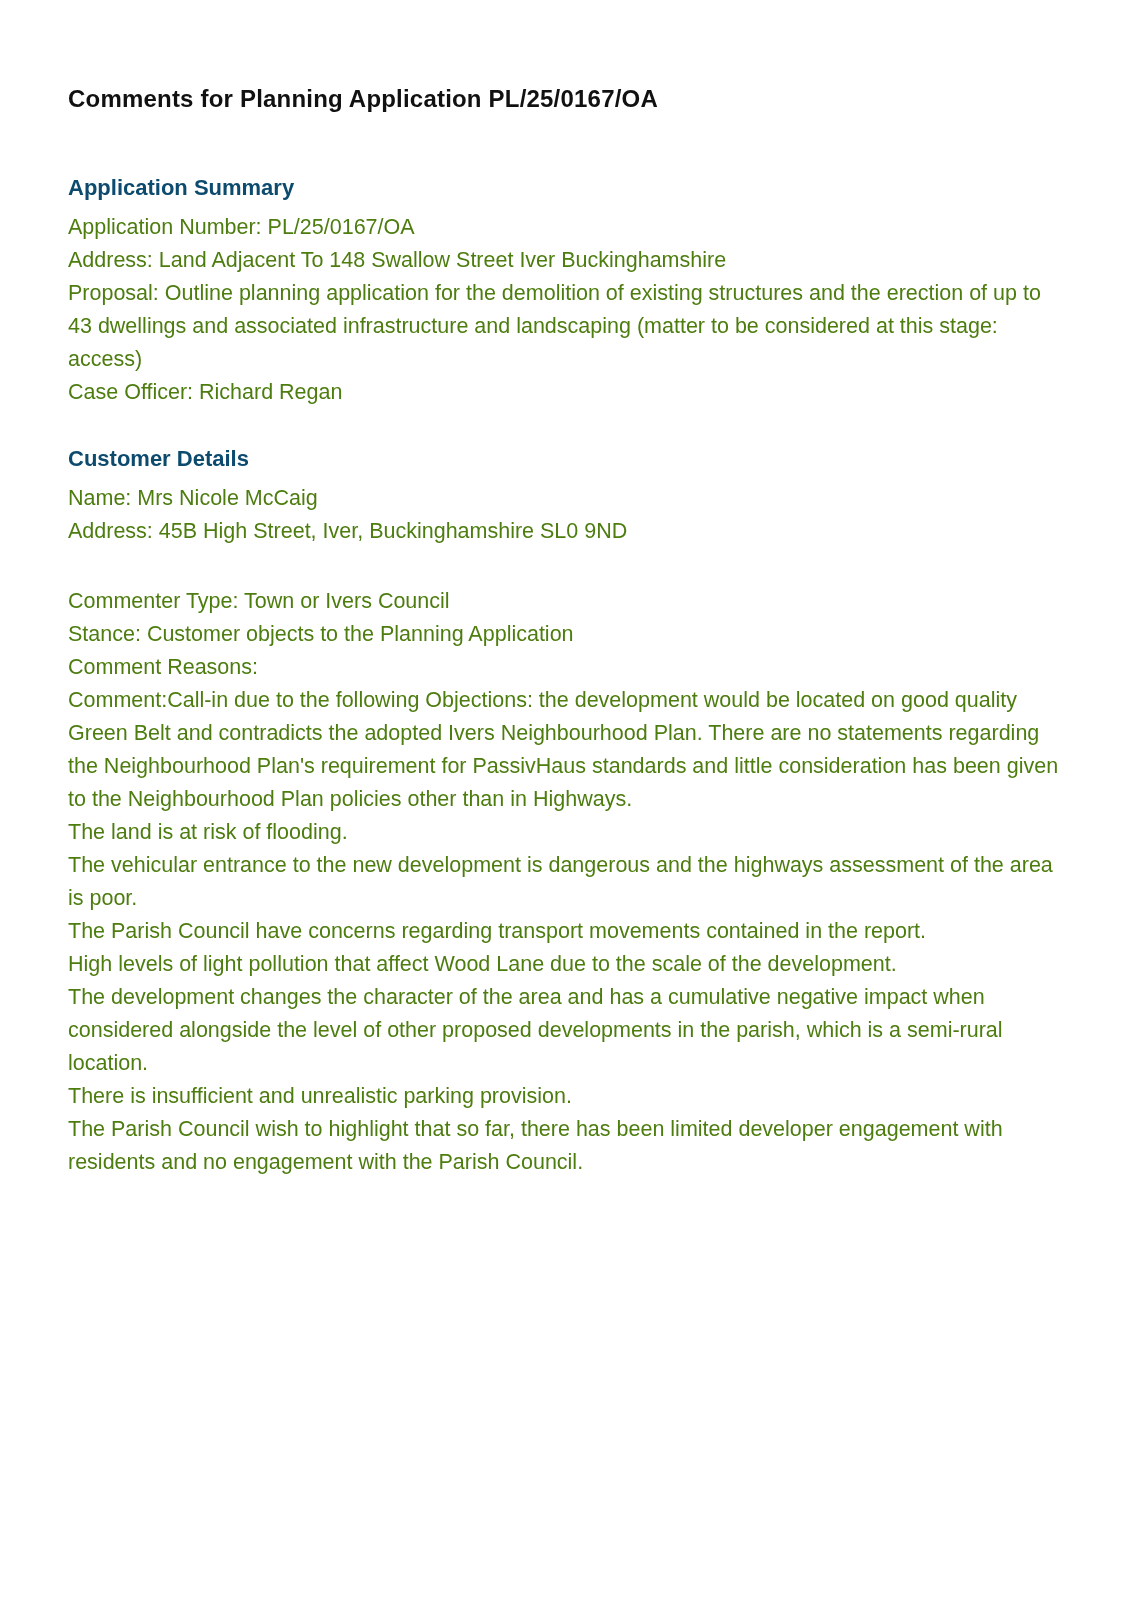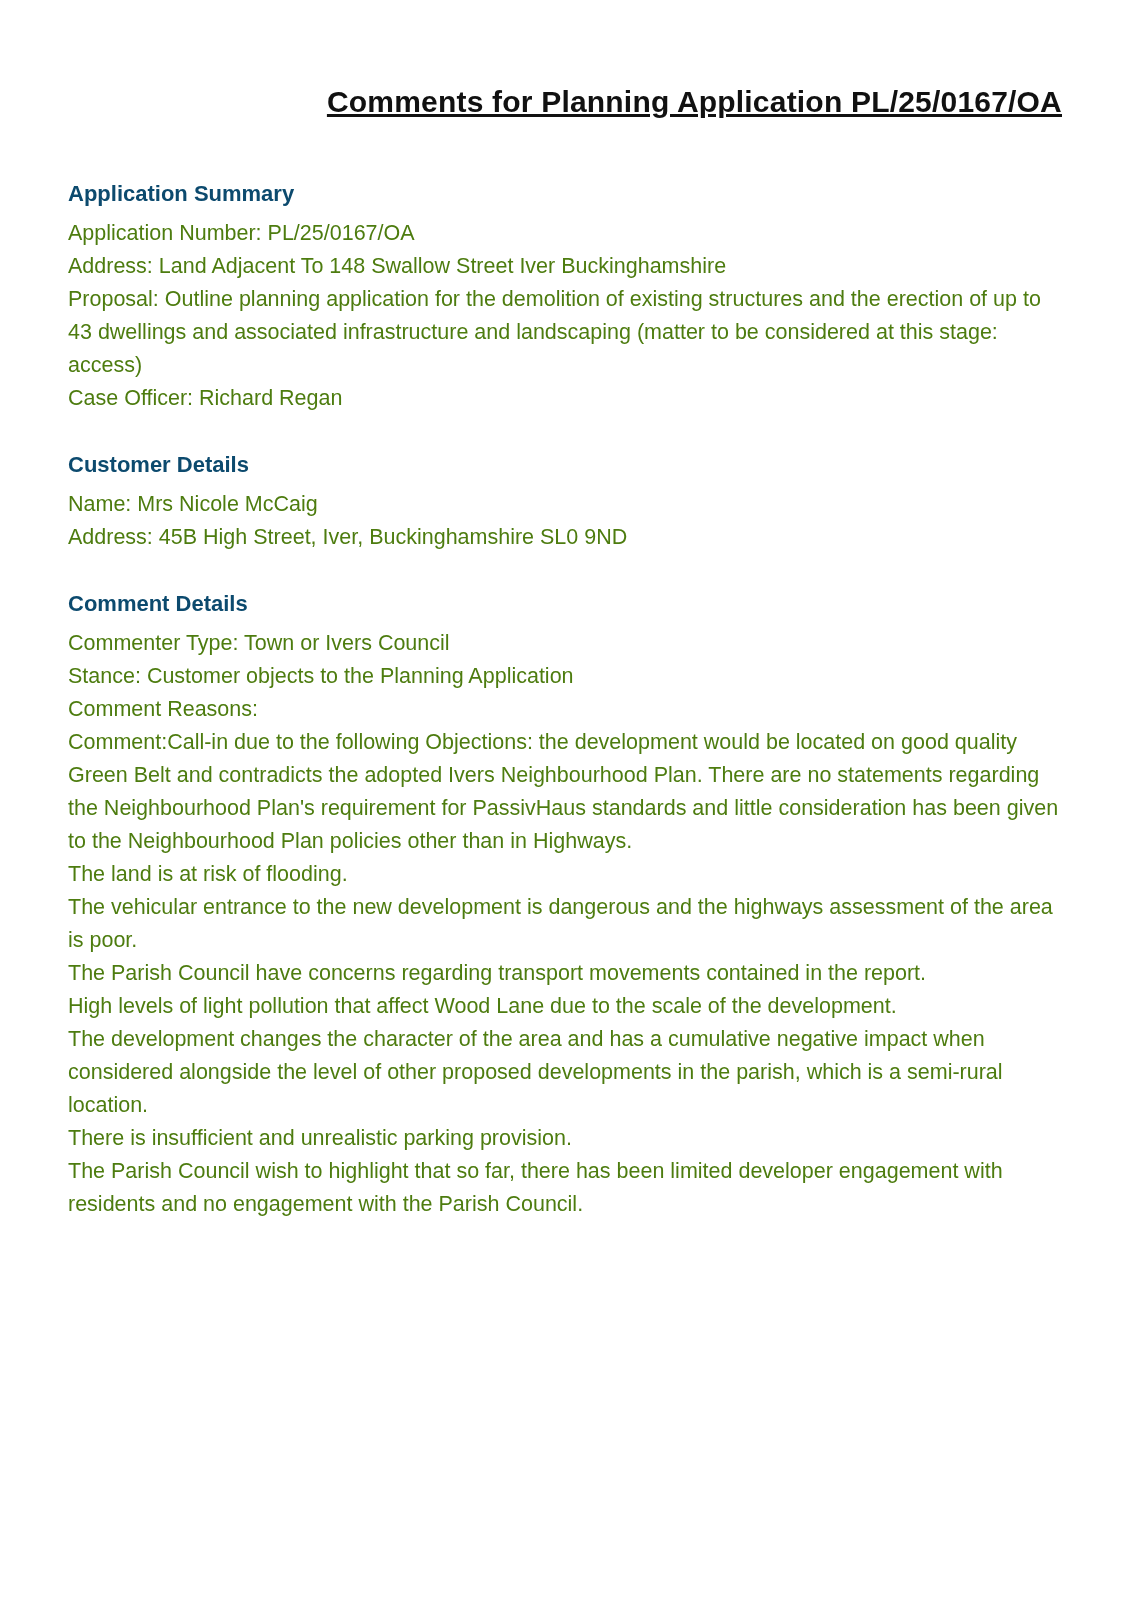--- a/index.html
+++ b/index.html
@@ -22,13 +22,12 @@
     background: #ffffff;
   }
   h1.doc-title {
-    font-size: 30px;
+    font-size: 24px;
     font-weight: bold;
-    text-align: right;
+    text-align: left;
     margin: 0 0 62px 0;
     color: #111111;
     letter-spacing: 0.2px;
-    text-decoration: underline;
   }
   .section {
     margin-bottom: 37px;

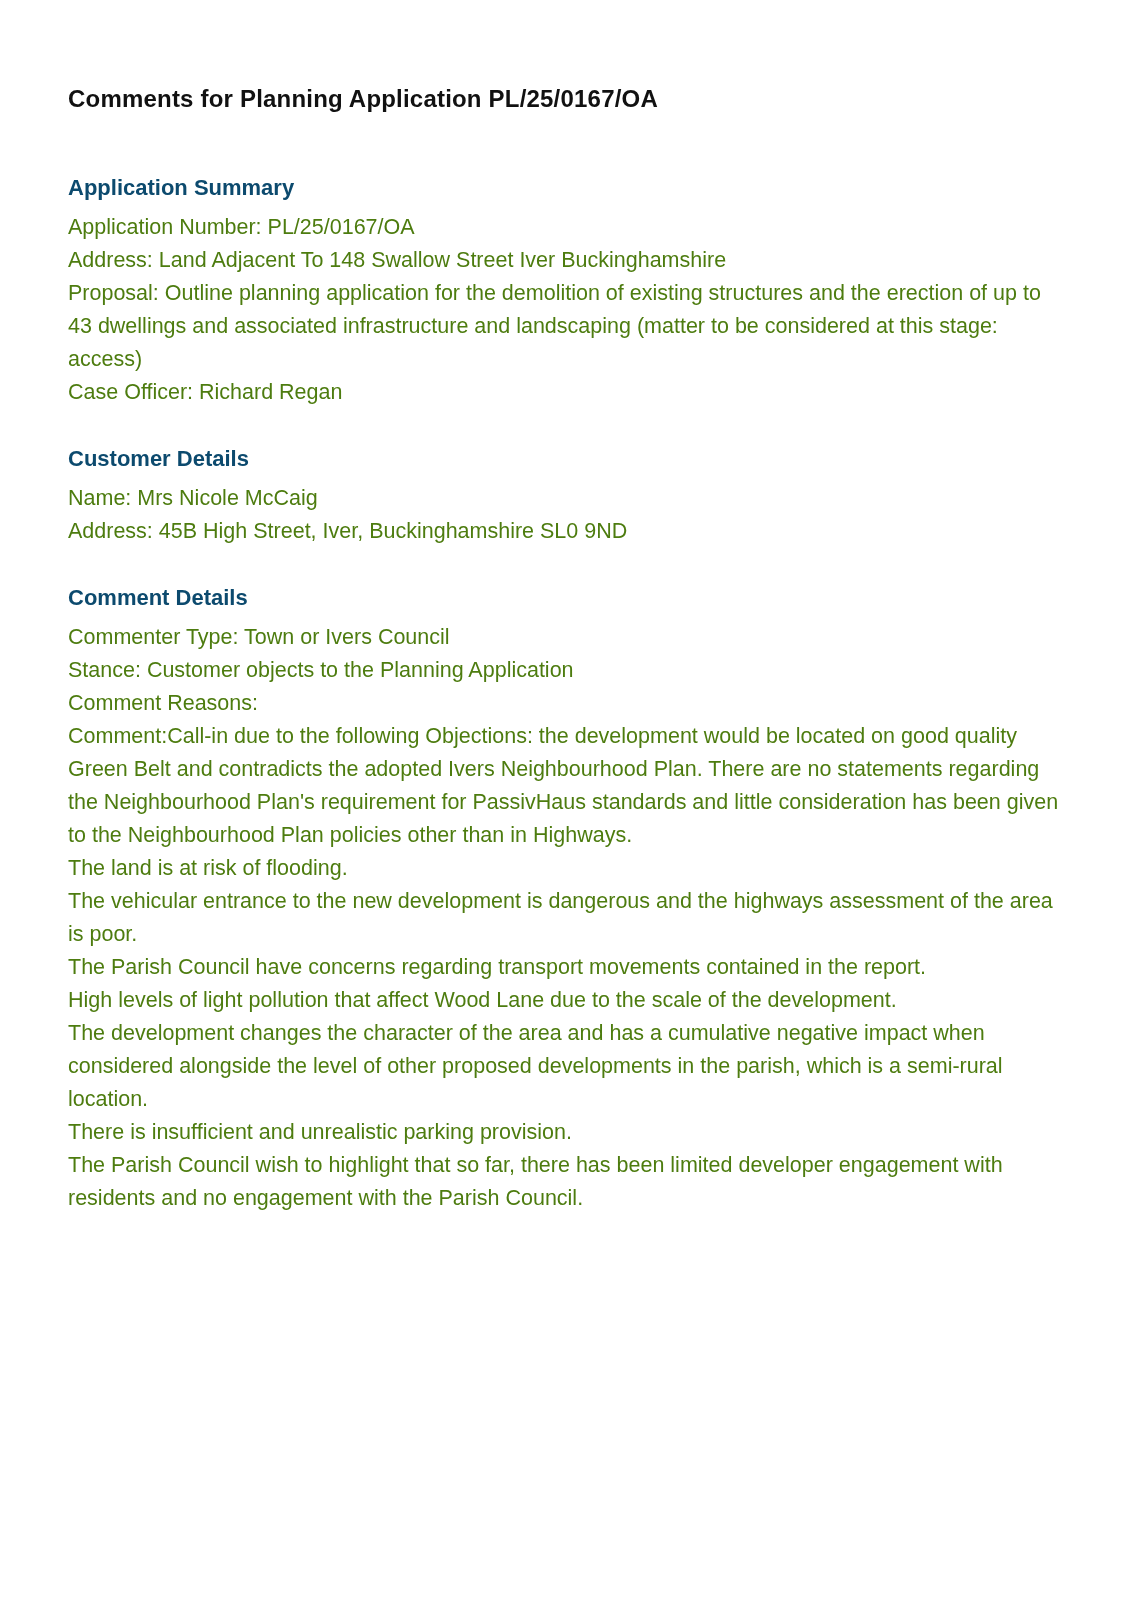--- a/index.html
+++ b/index.html
@@ -65,7 +65,6 @@
         <p>Address: 45B High Street, Iver, Buckinghamshire SL0 9ND</p>
       </div>
       <div class="section">
-        <h2>Comment Details</h2>
         <p>Commenter Type: Town or Ivers Council</p>
         <p>Stance: Customer objects to the Planning Application</p>
         <p>Comment Reasons:</p>

